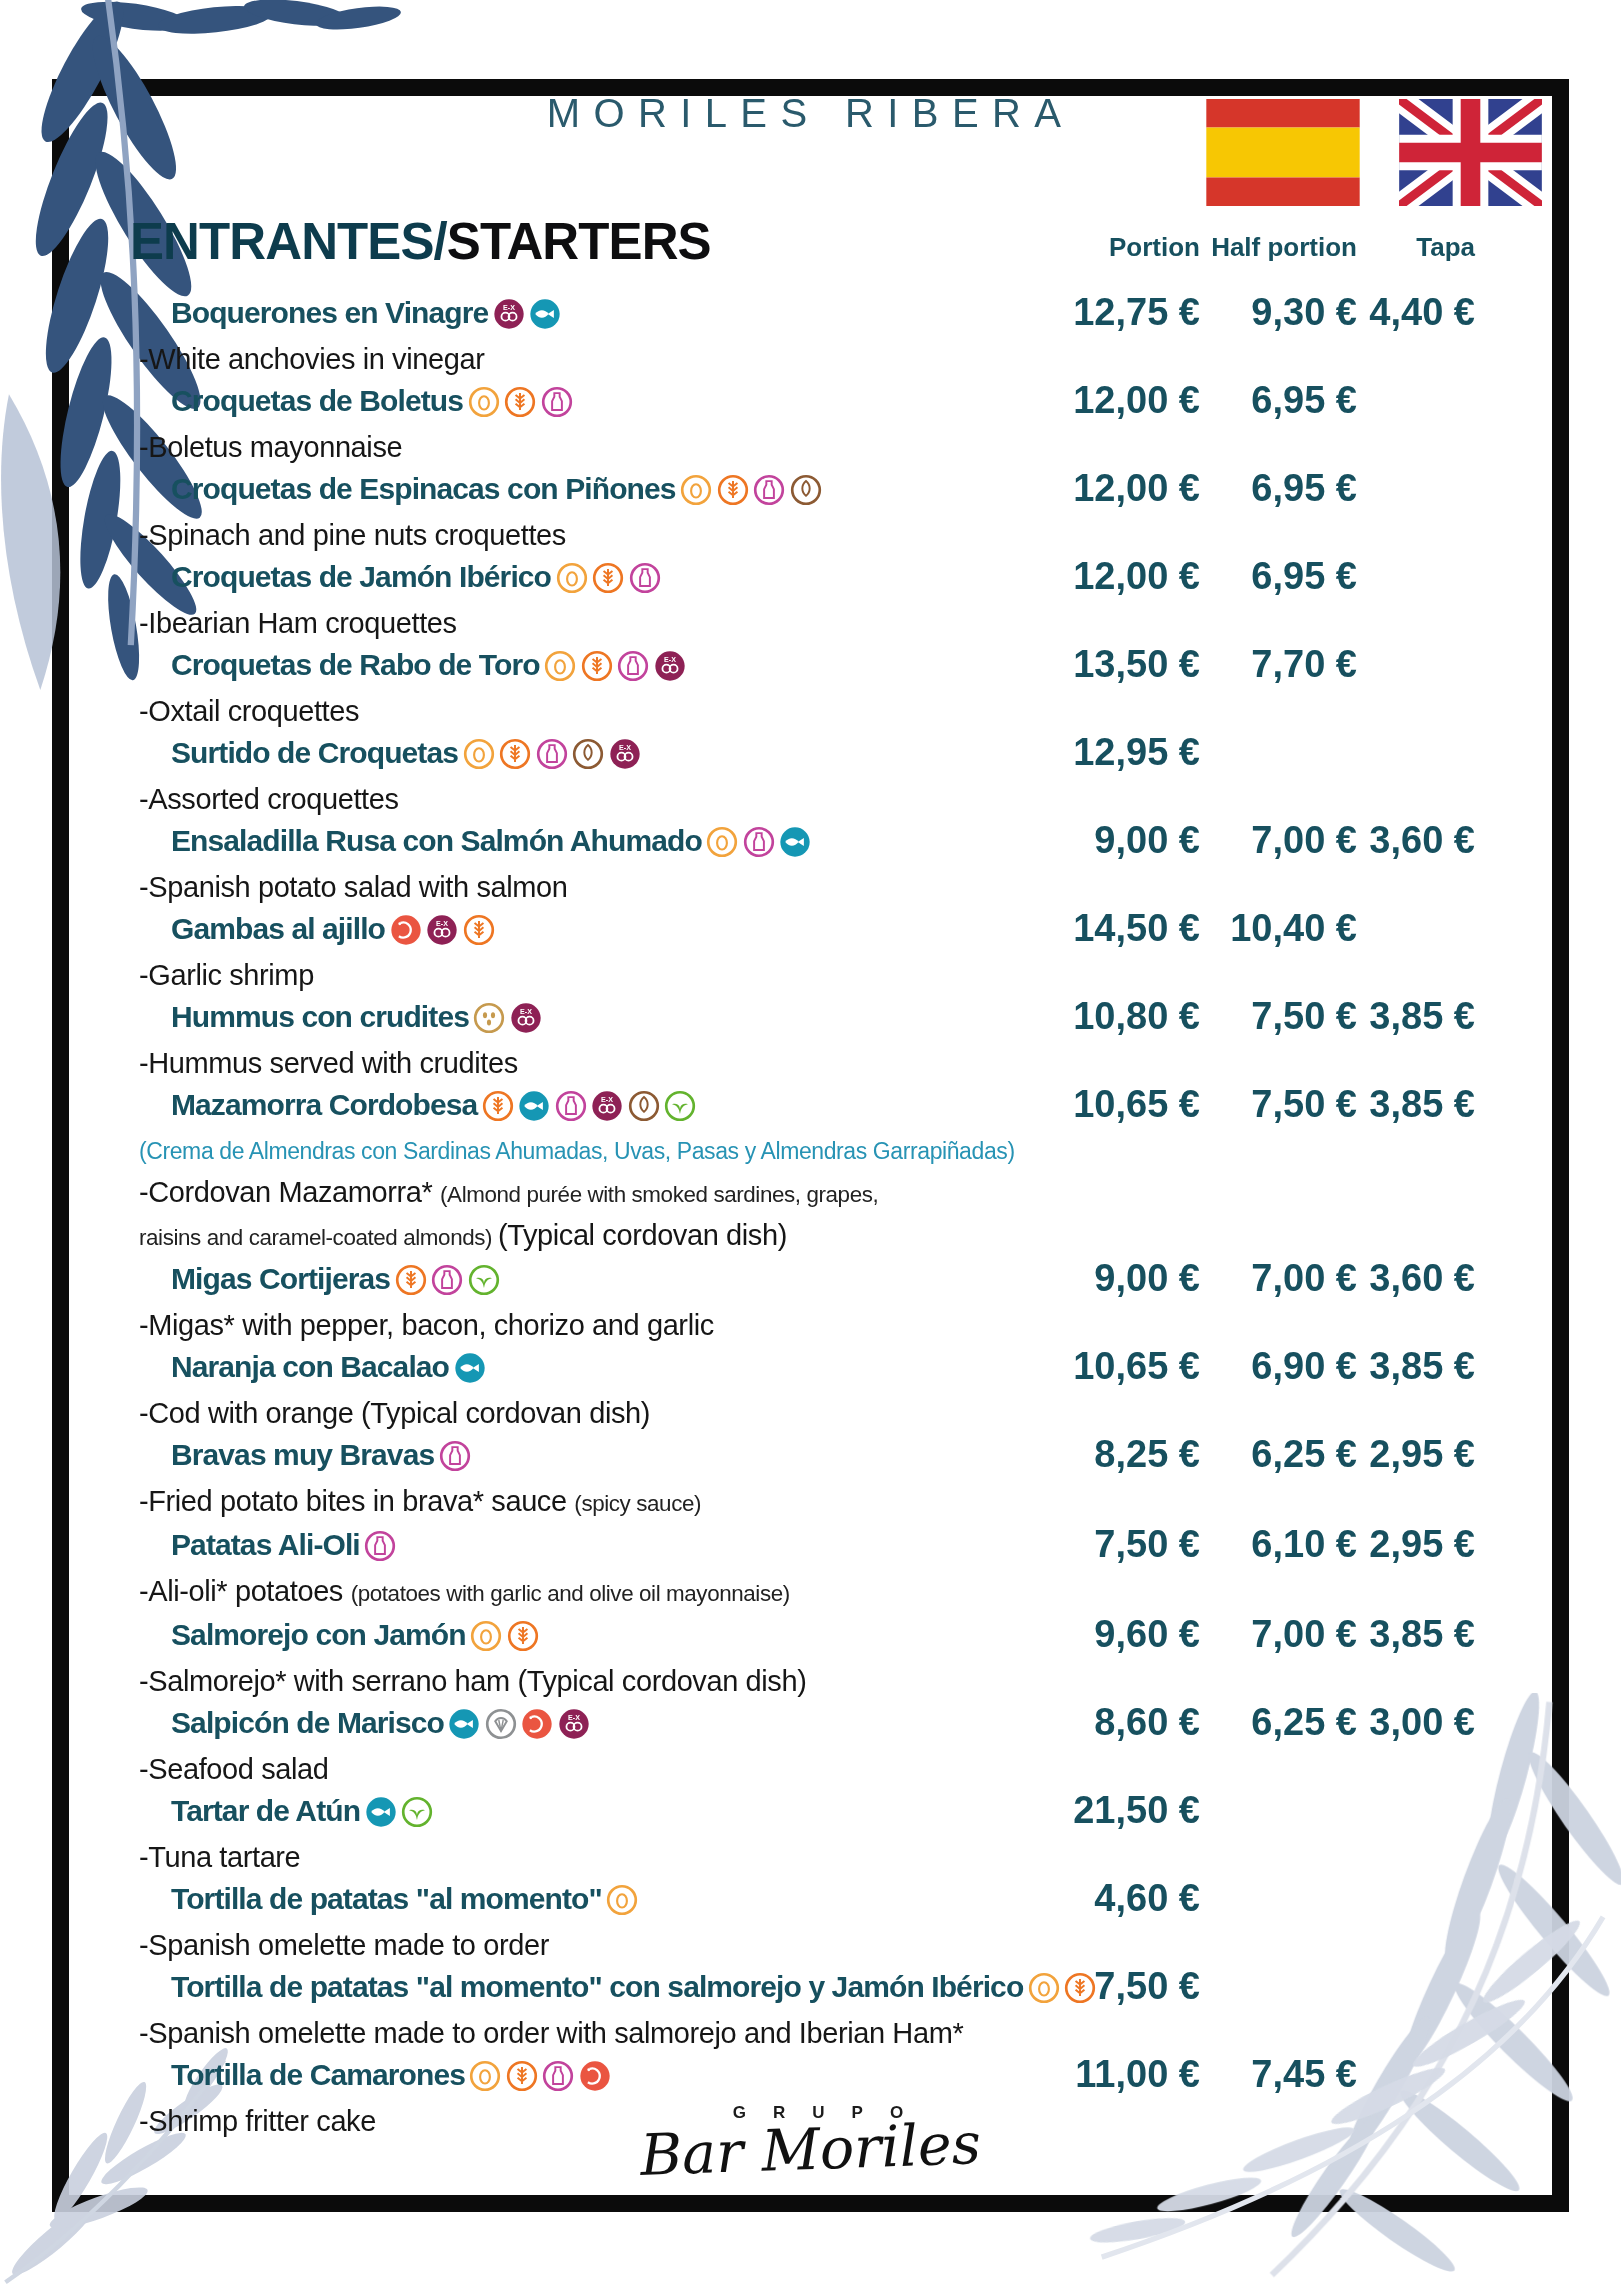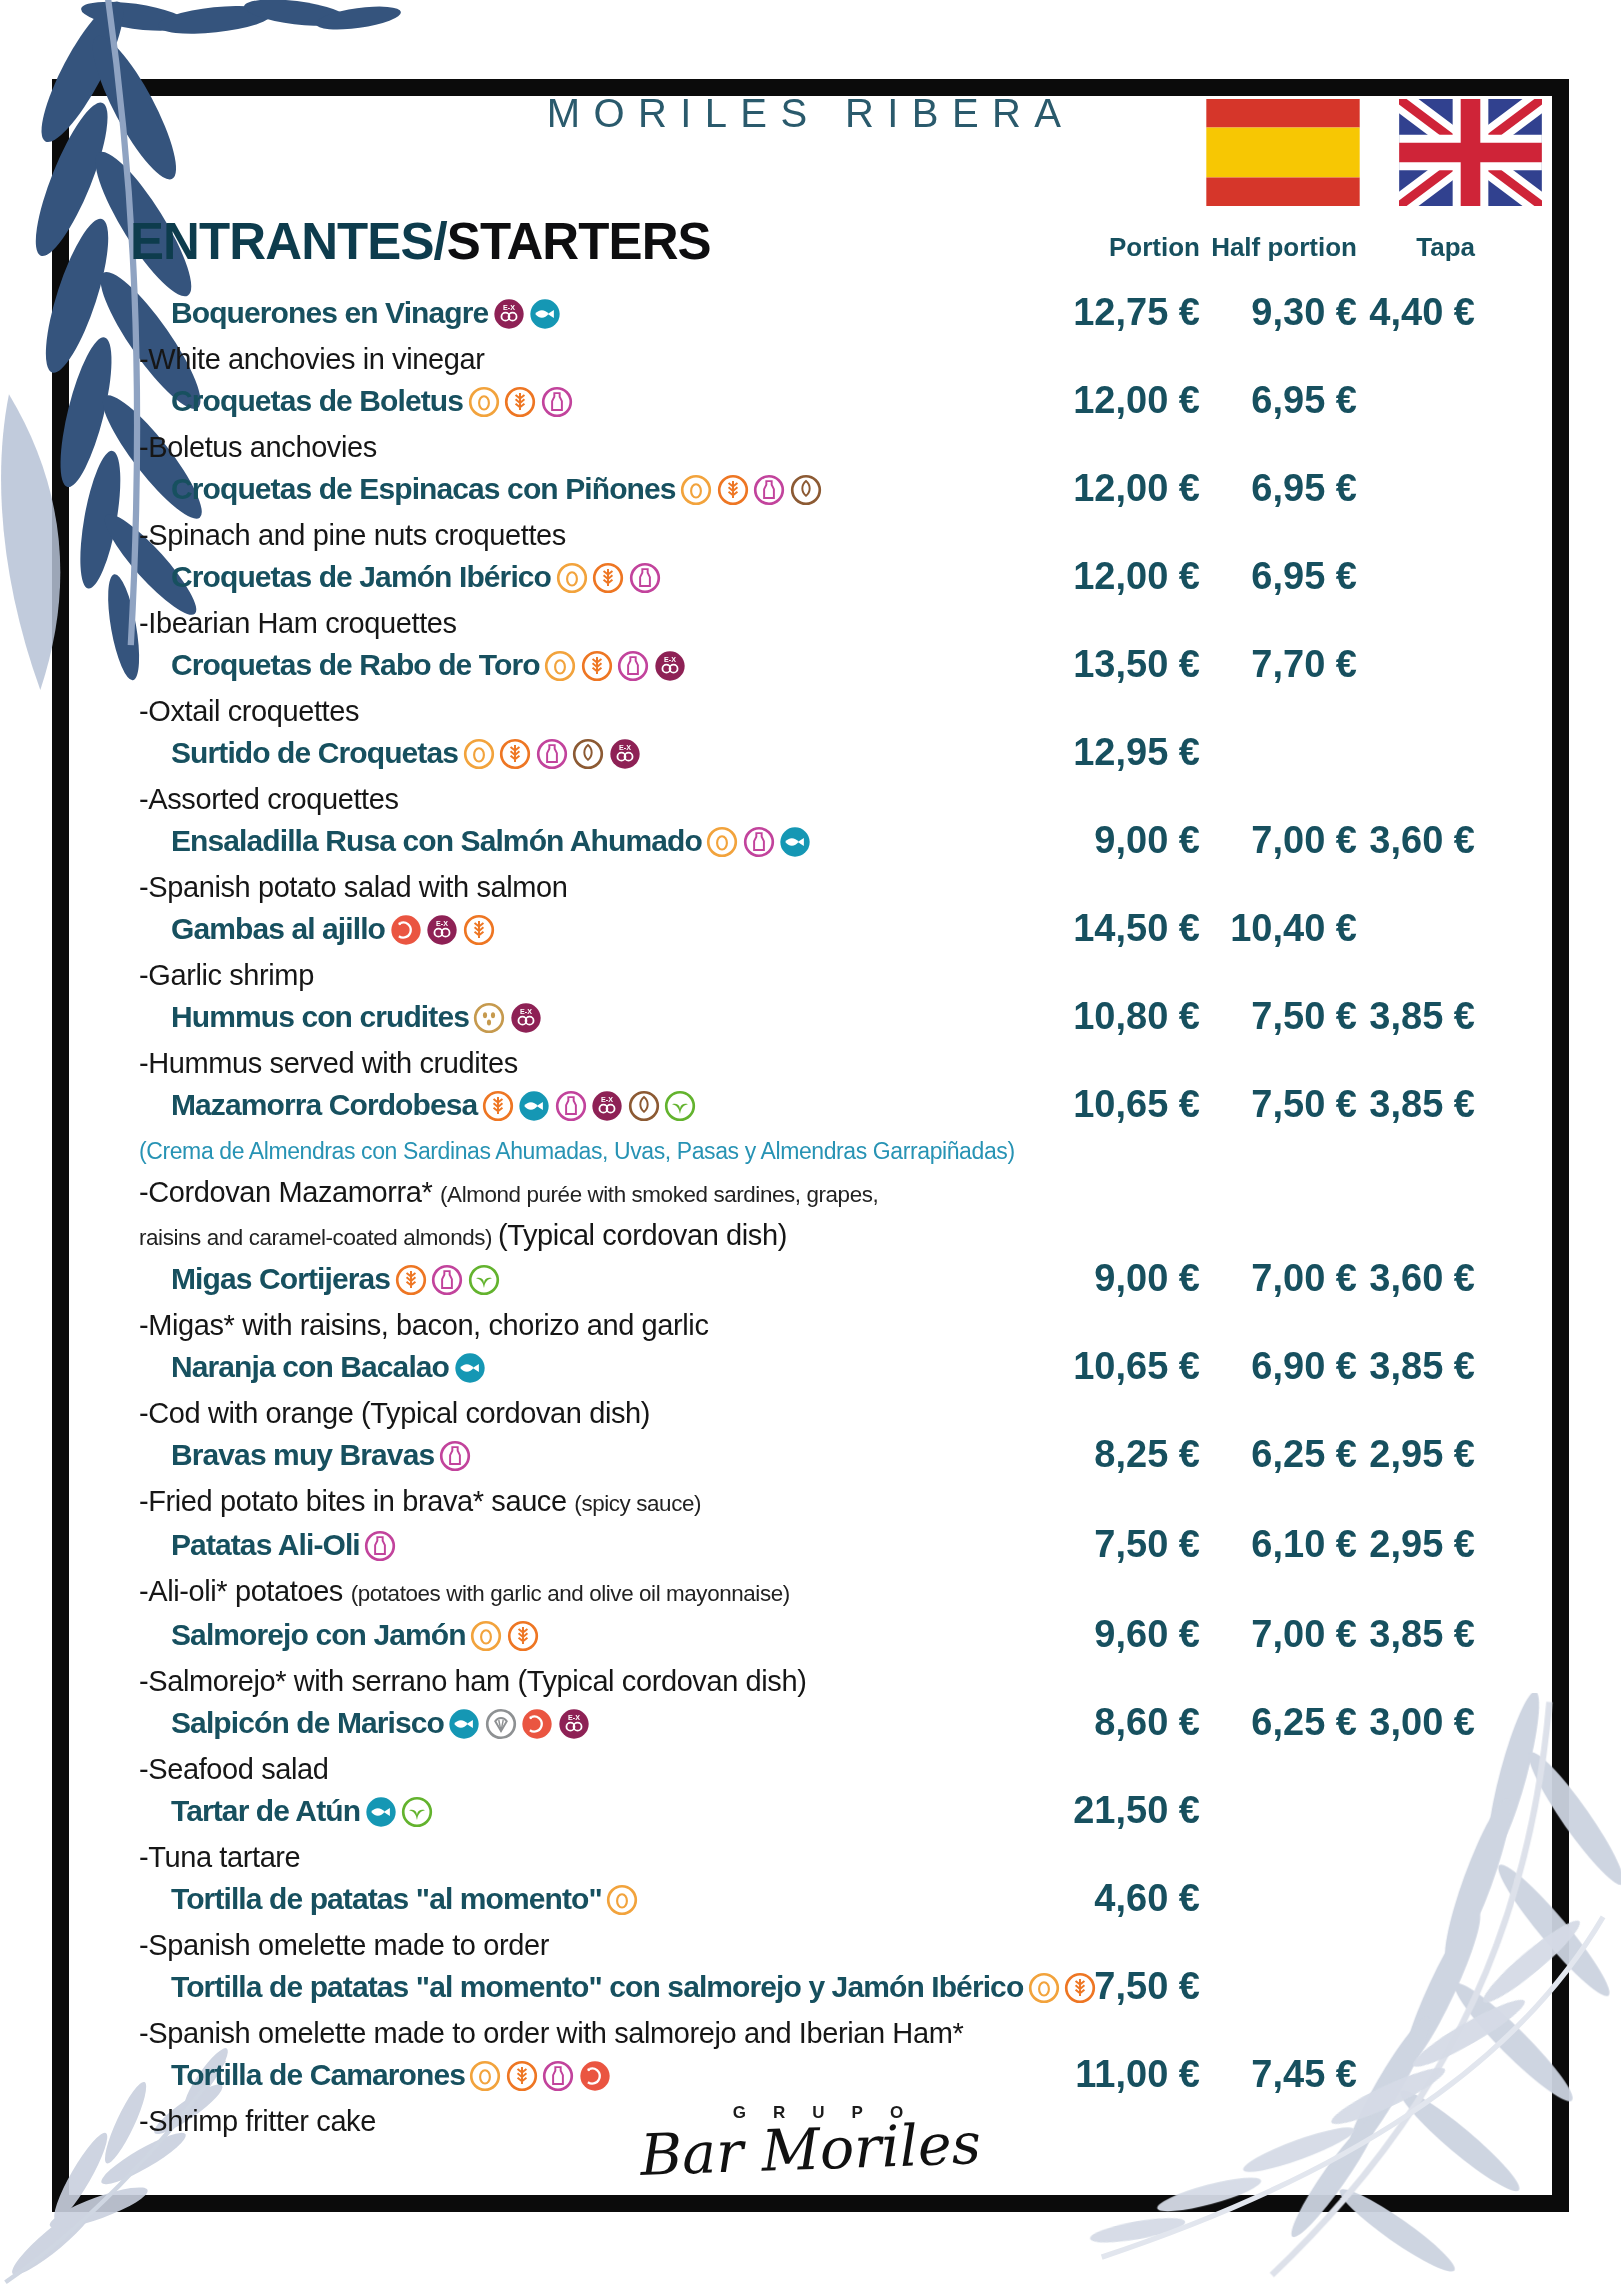--- a/index.html
+++ b/index.html
@@ -170,7 +170,7 @@
                   <circle cx="18" cy="18" r="15.5" fill="#ffffff" stroke="#C2439C" stroke-width="3"></circle>
                   <path d="M15 8h6v4l2.5 5v10h-11V17l2.5-5z" fill="none" stroke="#C2439C" stroke-width="2.2"></path>
                 </svg></span></div>
-            <div class="desc"><span>-Boletus anchovies</span></div>
+            <div class="desc"><span>-Boletus mayonnaise</span></div>
           </div>
           <div class="price">12,00 €</div>
           <div class="price">6,95 €</div>

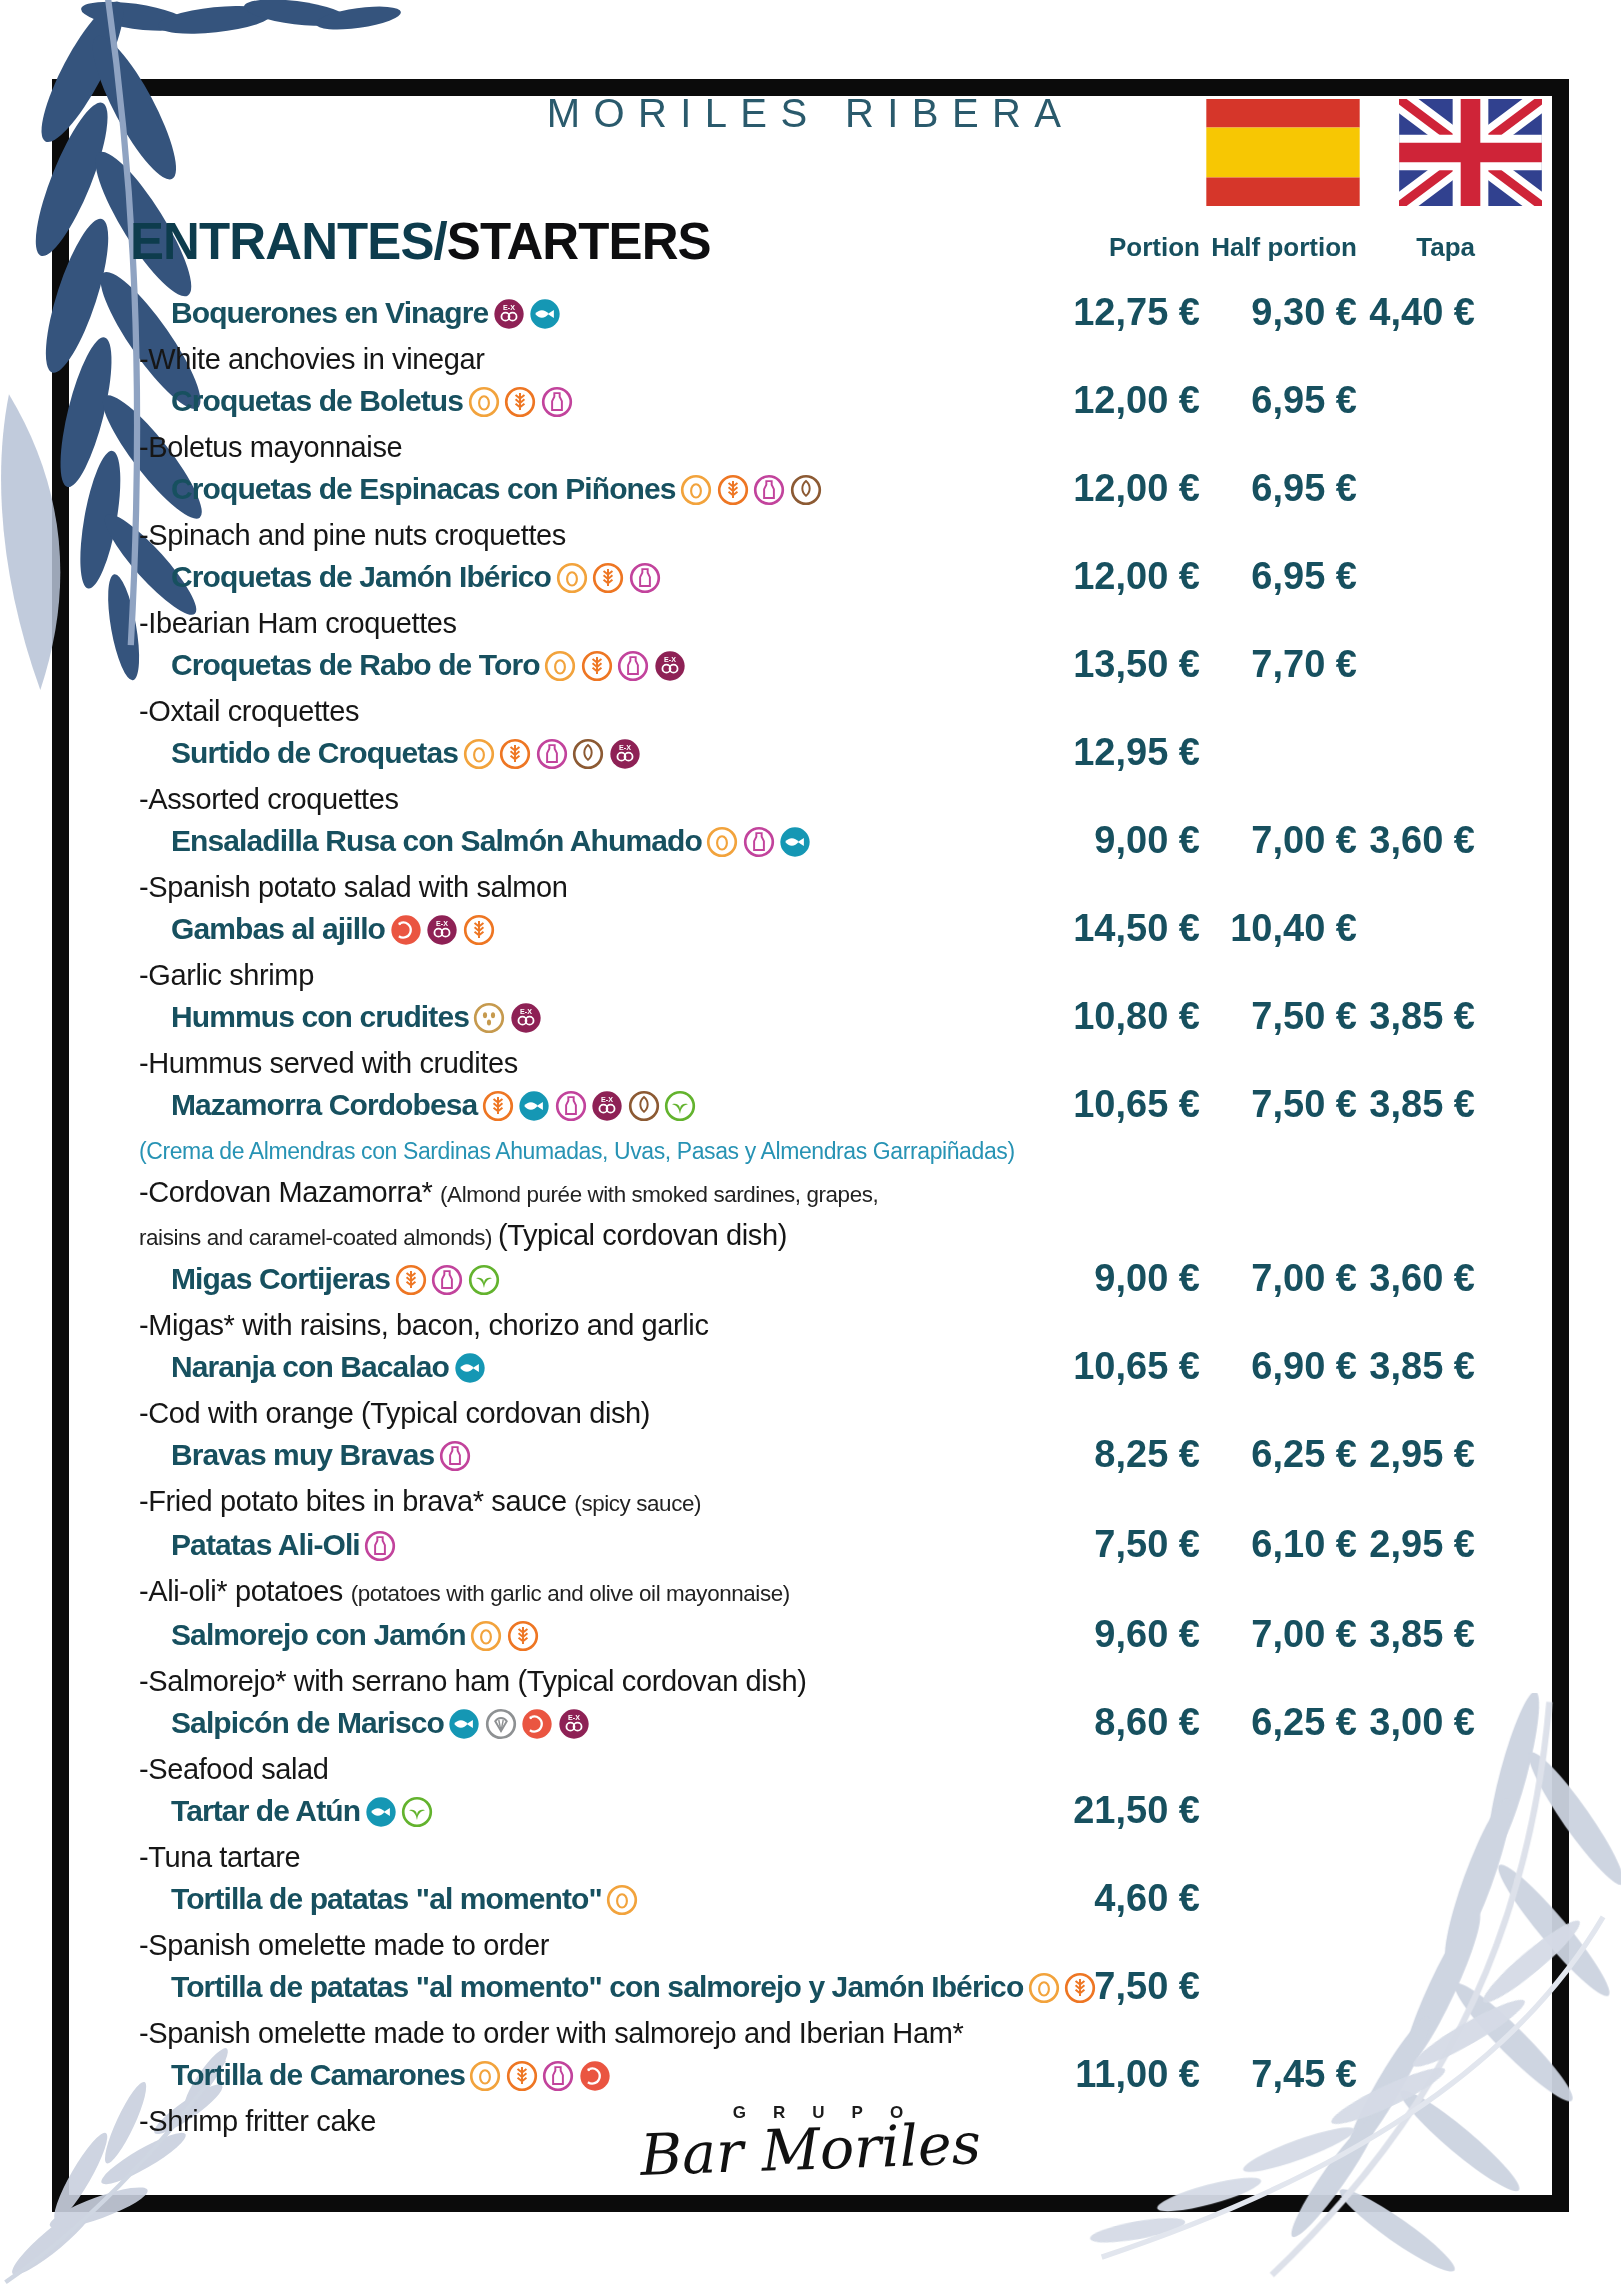--- a/index.html
+++ b/index.html
@@ -369,7 +369,7 @@
                   <path d="M18 27c-1-7-4-10-9-11c7-2 10 2 9 11z" fill="#63B32E"></path>
                   <path d="M18 27c1-7 4-10 9-11c-7-2-10 2-9 11z" fill="#63B32E"></path>
                 </svg></span></div>
-            <div class="desc"><span>-Migas* with raisins, bacon, chorizo and garlic</span></div>
+            <div class="desc"><span>-Migas* with pepper, bacon, chorizo and garlic</span></div>
           </div>
           <div class="price">9,00 €</div>
           <div class="price">7,00 €</div>

